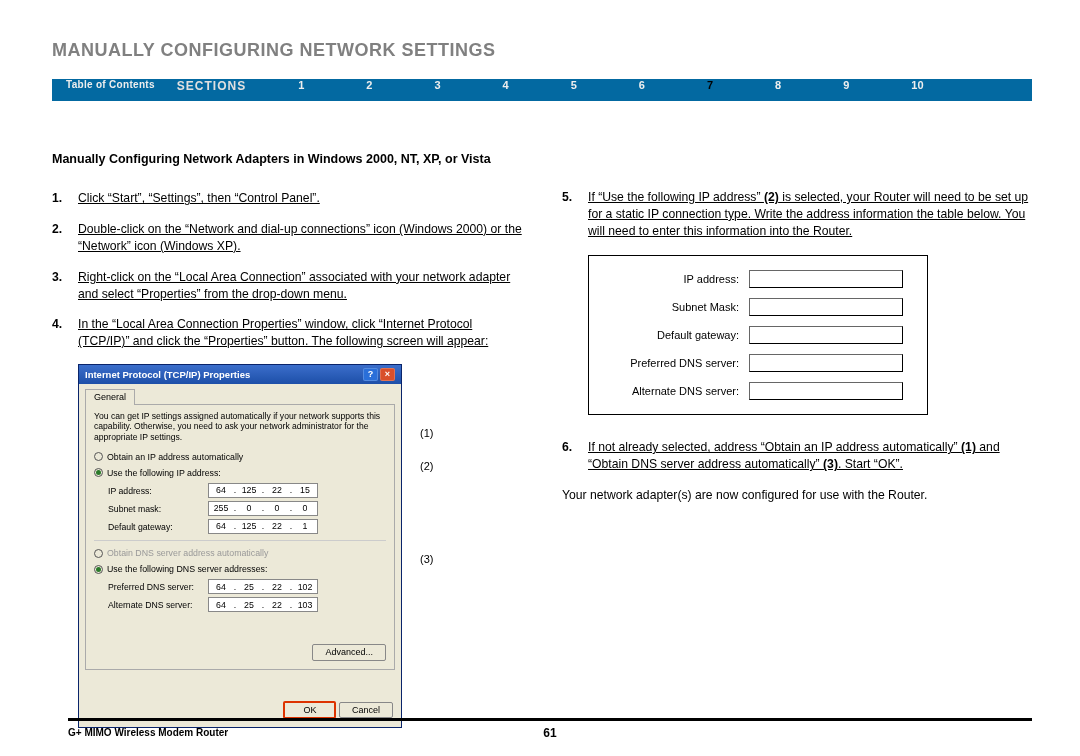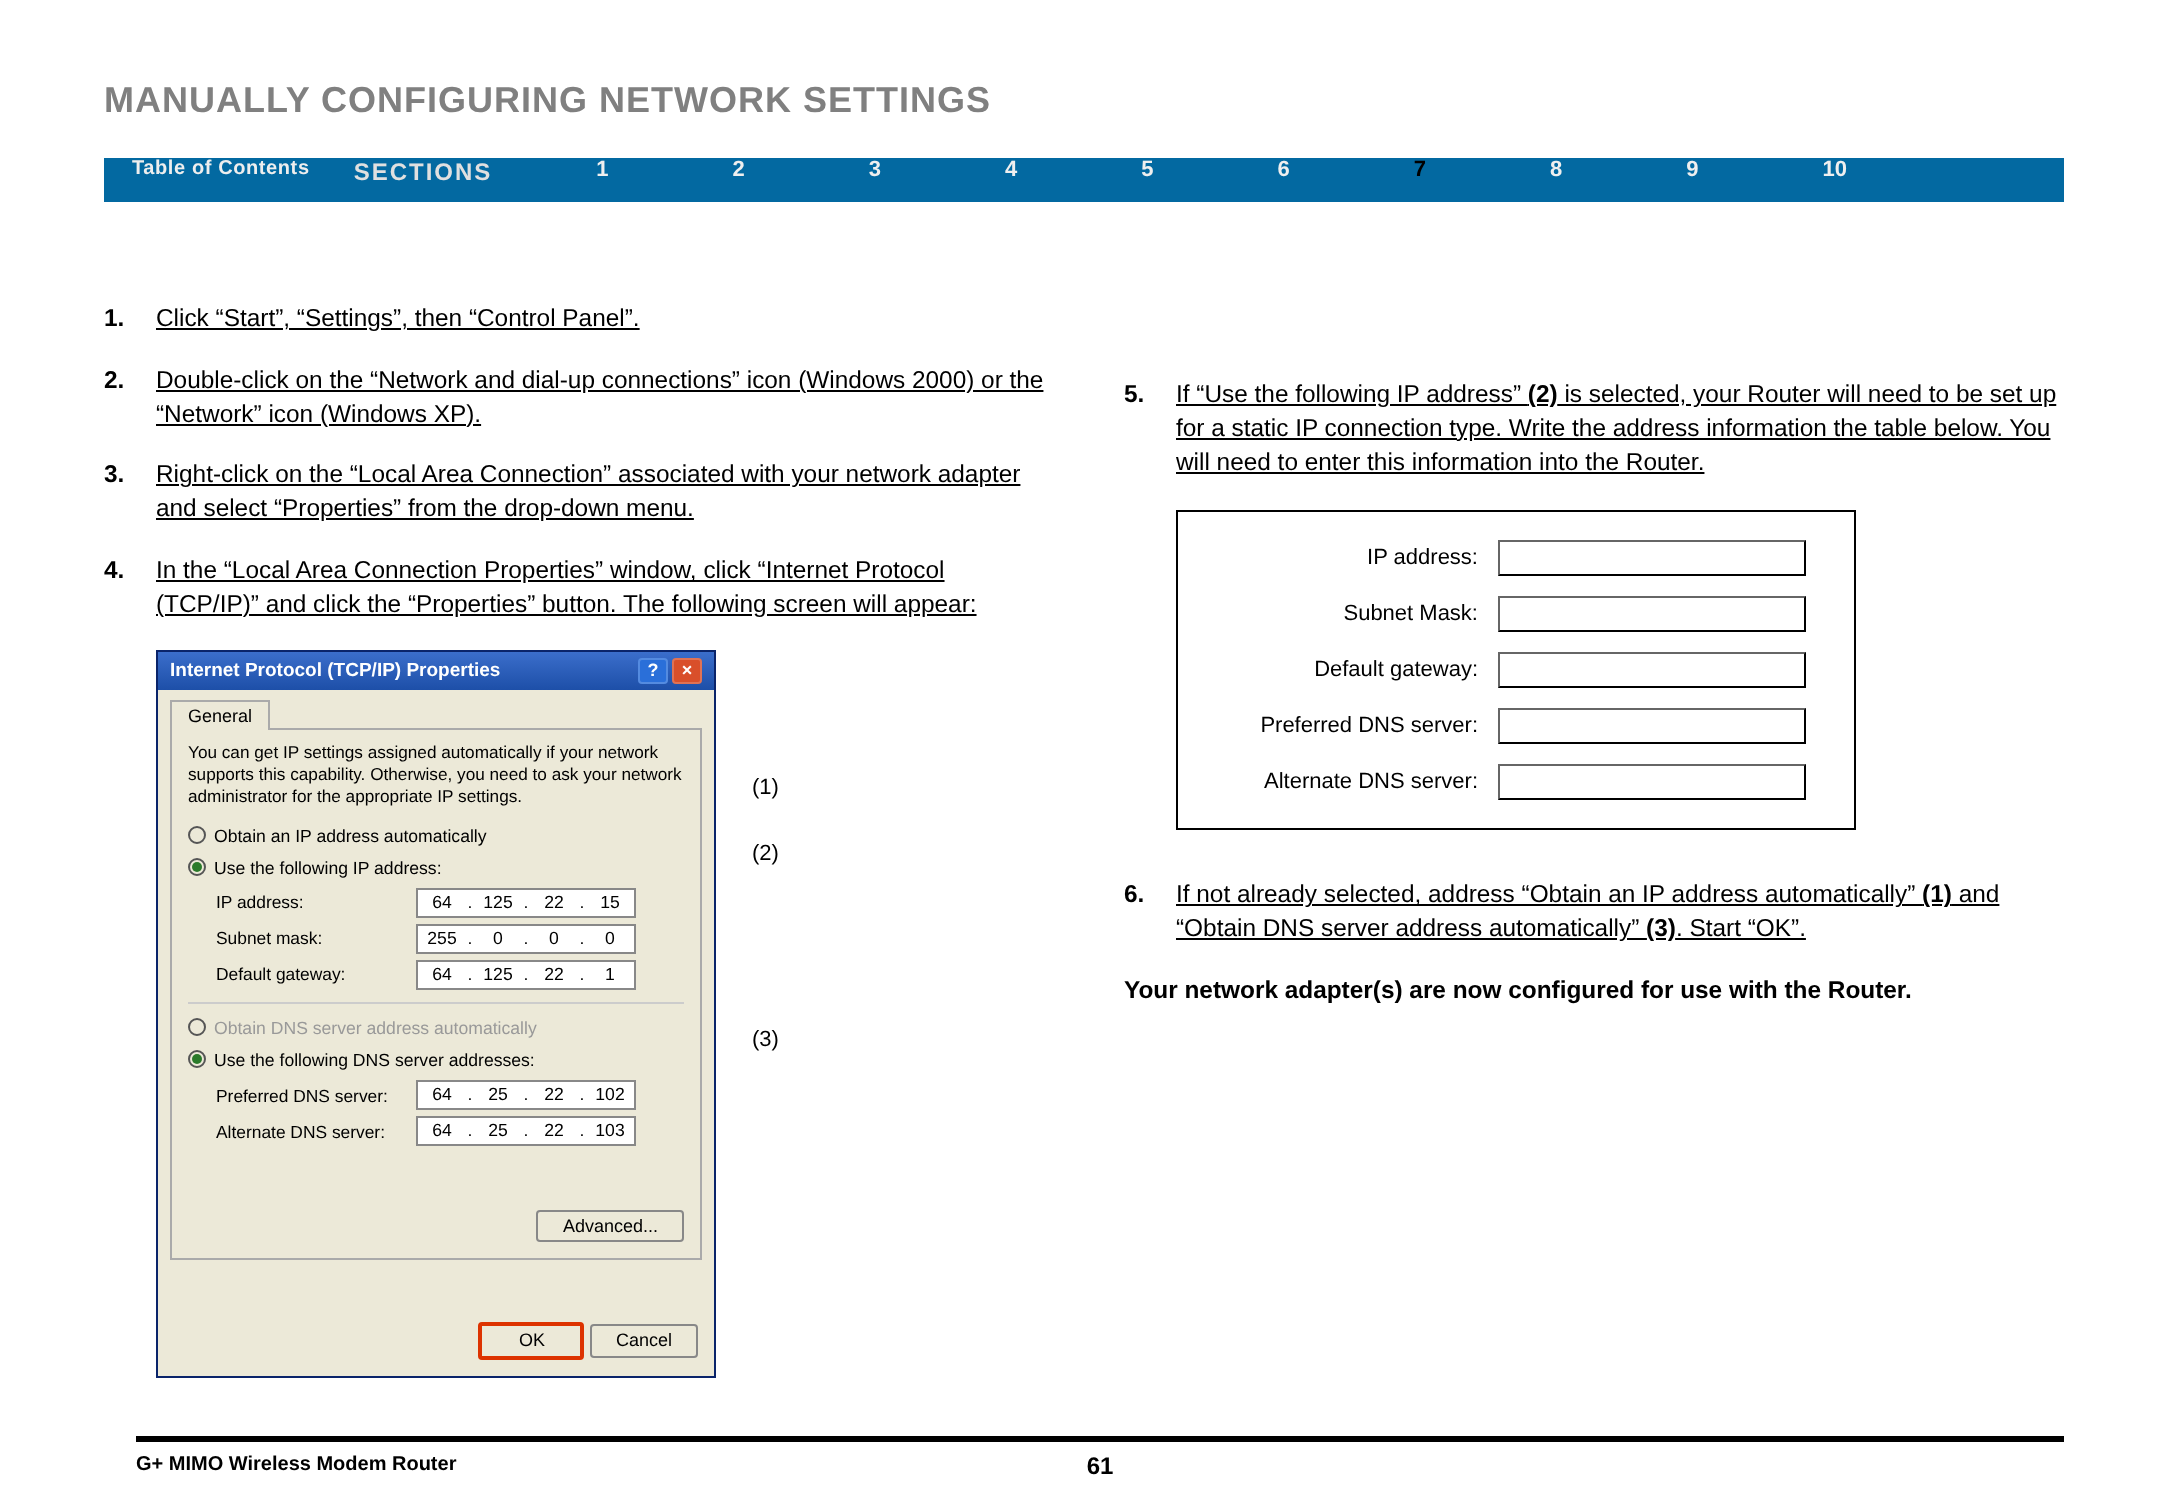--- a/index.html
+++ b/index.html
@@ -84,6 +84,7 @@
   <div class="content">
 
     <div class="col">
+      <div class="subheading">Manually Configuring Network Adapters in Windows 2000, NT, XP, or Vista</div>
       <ol class="steps">
         <li>
             <span class="num">1.</span>

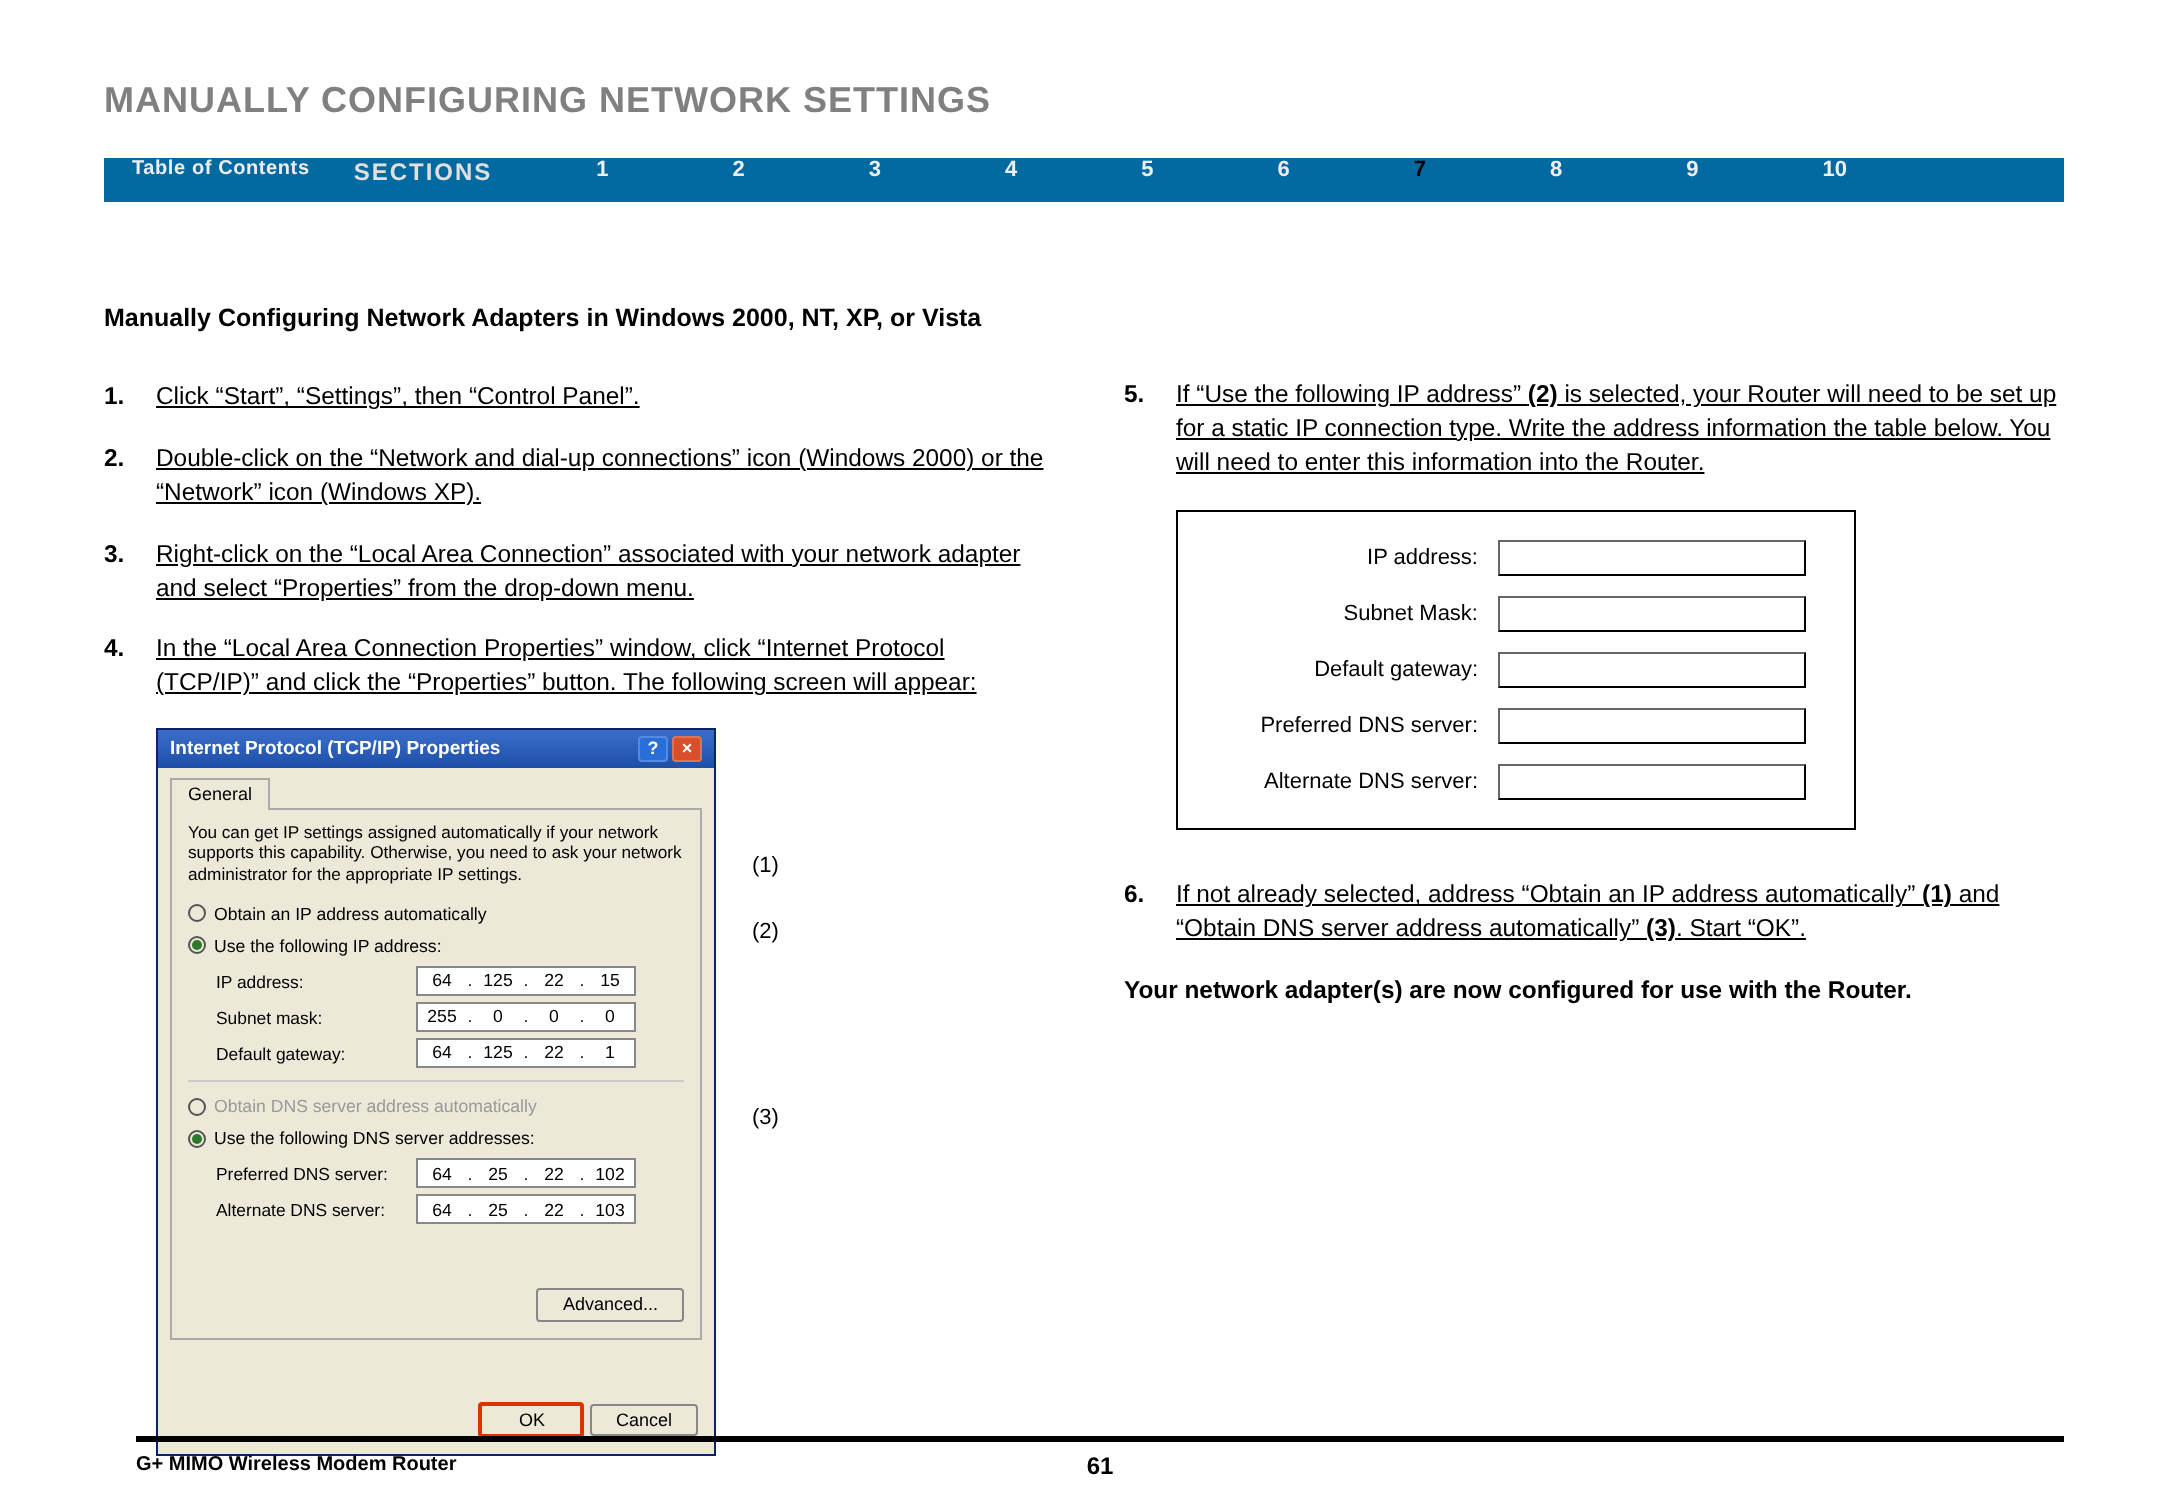--- a/index.html
+++ b/index.html
@@ -24,7 +24,7 @@
 
   
   .dialog-wrap { display: flex; gap: 18px; margin-top: 6px; margin-left: 26px; }
-  .dialog { width: 280px; border: 1px solid #0a246a; background: #ece9d8; font-size: 9px; font-family: Tahoma, sans-serif; }
+  .dialog { width: 324px; border: 1px solid #0a246a; background: #ece9d8; font-size: 9px; font-family: Tahoma, sans-serif; }
   .dlg-title { background: linear-gradient(#3b6ecb, #1d4fa8); color: #fff; padding: 3px 6px; font-size: 9.5px; font-weight: bold; display: flex; align-items: center; }
   .dlg-title .spacer { flex: 1; }
   .dlg-title .wbtn { width: 15px; height: 13px; background: #d94f2a; border: 1px solid #fff3; margin-left: 2px; display: inline-flex; align-items: center; justify-content: center; font-size: 9px; color: #fff; border-radius: 2px; }

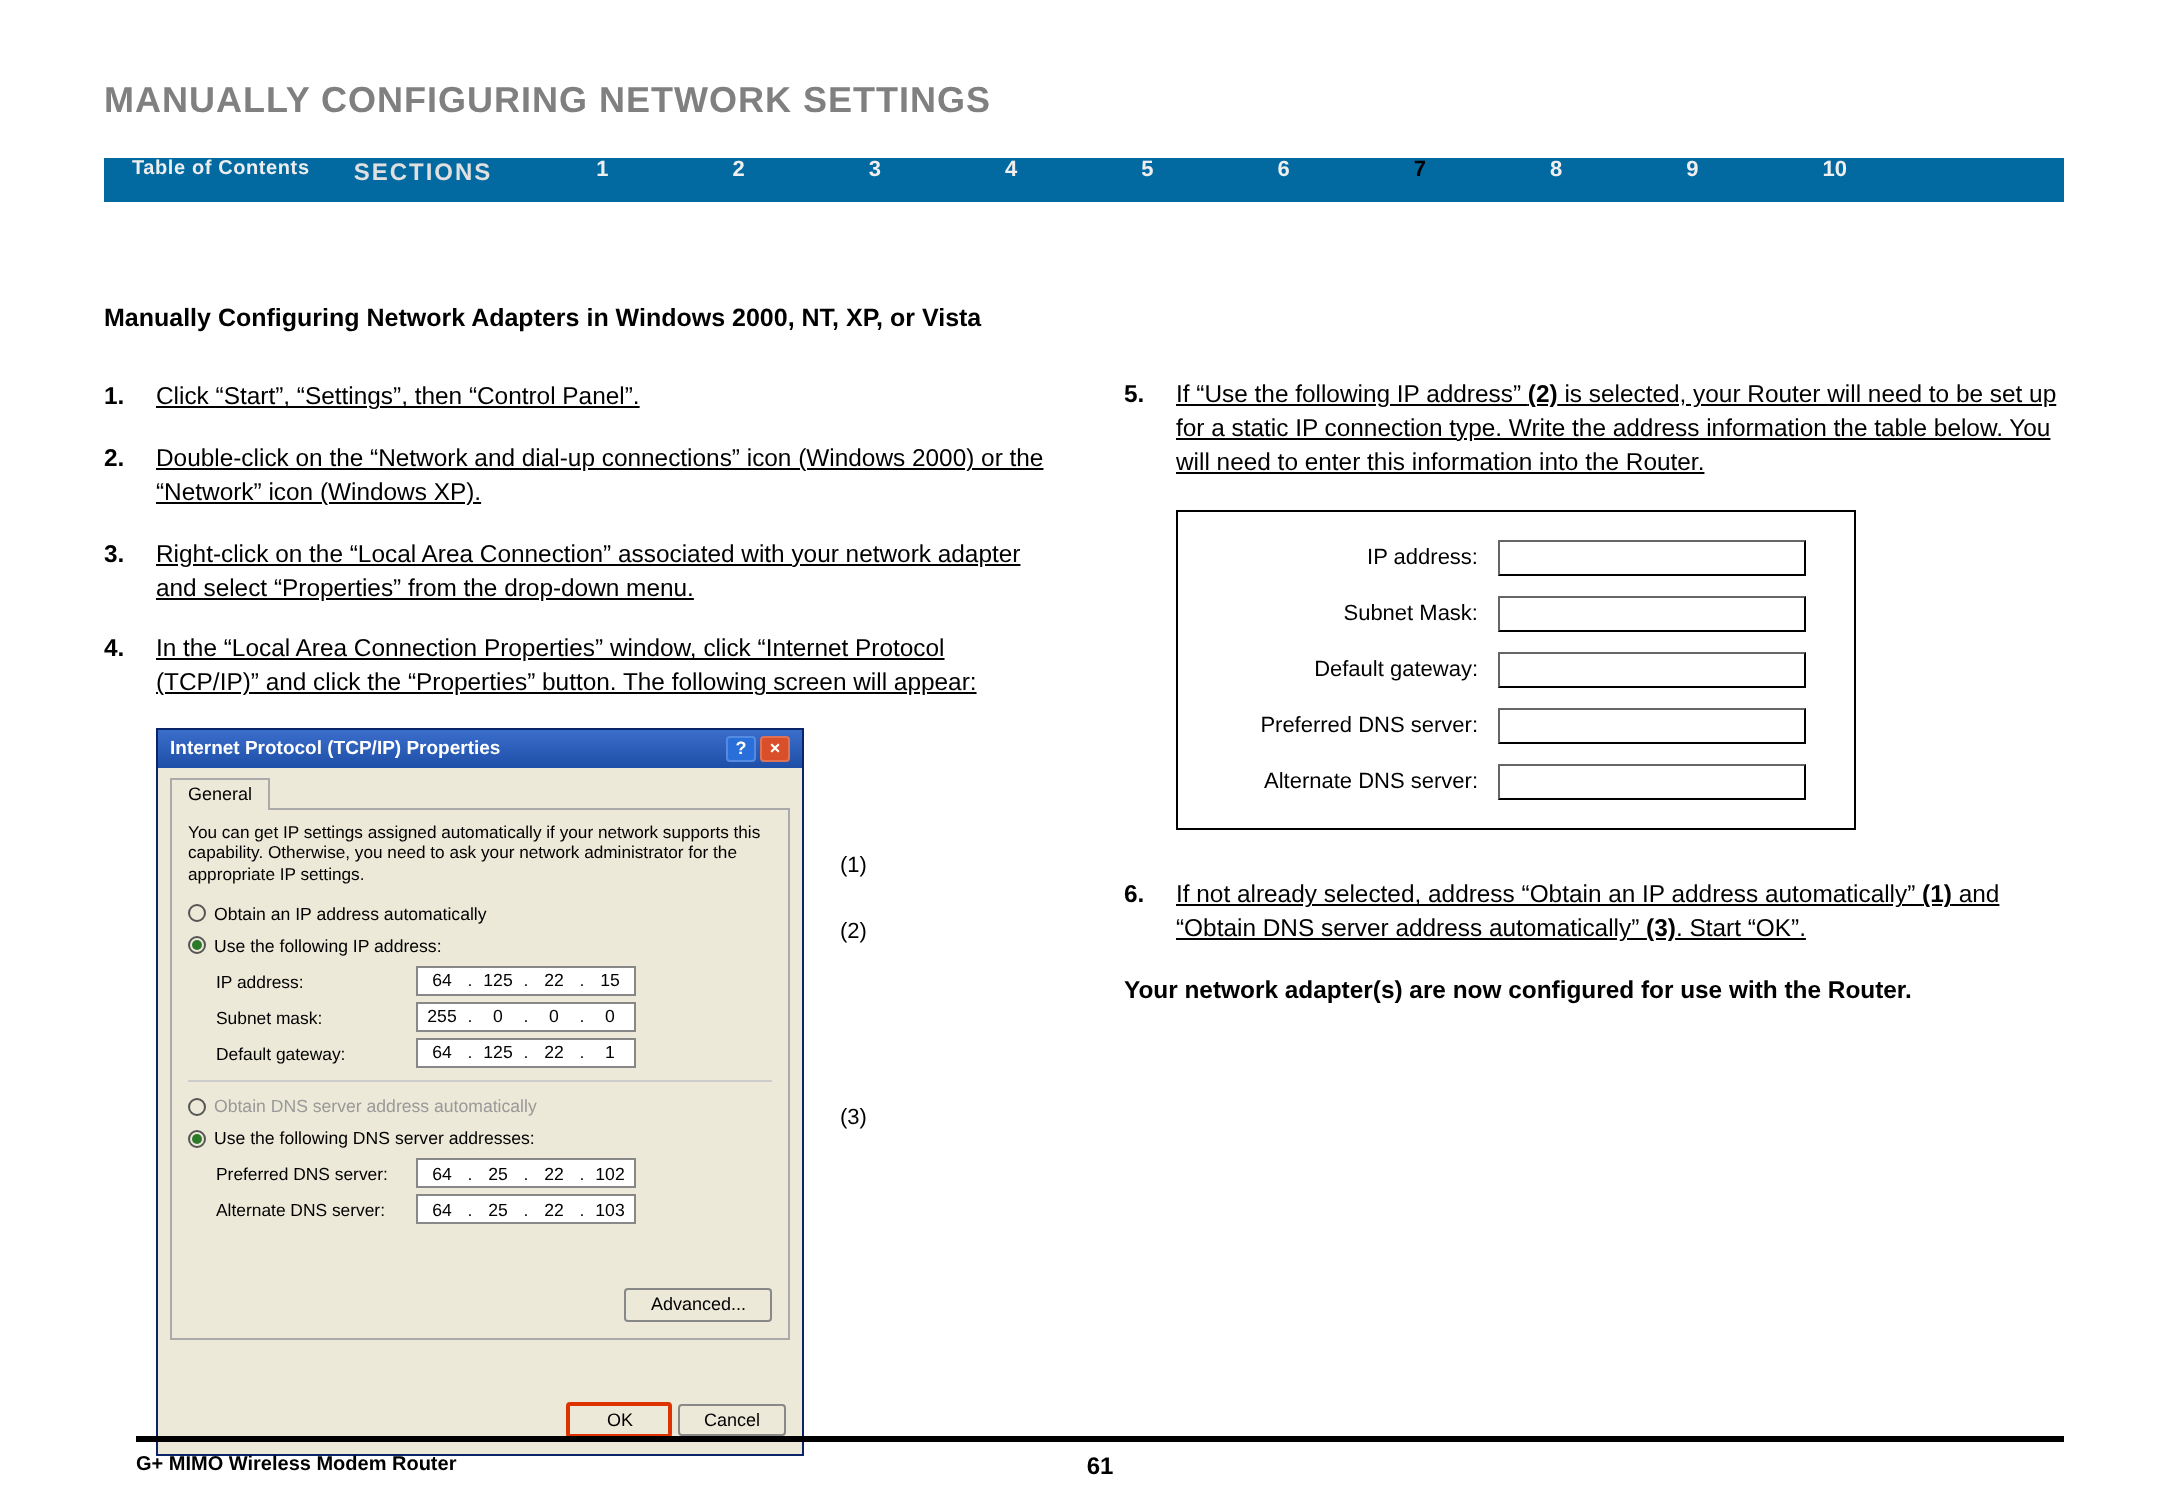--- a/index.html
+++ b/index.html
@@ -20,7 +20,7 @@
   ol.steps li .num { font-weight: bold; width: 26px; flex-shrink: 0; }
   ol.steps li .txt { flex: 1; text-decoration: underline; }
   .bold { font-weight: bold; }
-  .final-note { font-weight: bold; margin-top: 10px; font-size: 12.2px; }
+  .final-note { font-weight: normal; margin-top: 10px; font-size: 12.2px; }
 
   
   .dialog-wrap { display: flex; gap: 18px; margin-top: 6px; margin-left: 26px; }

